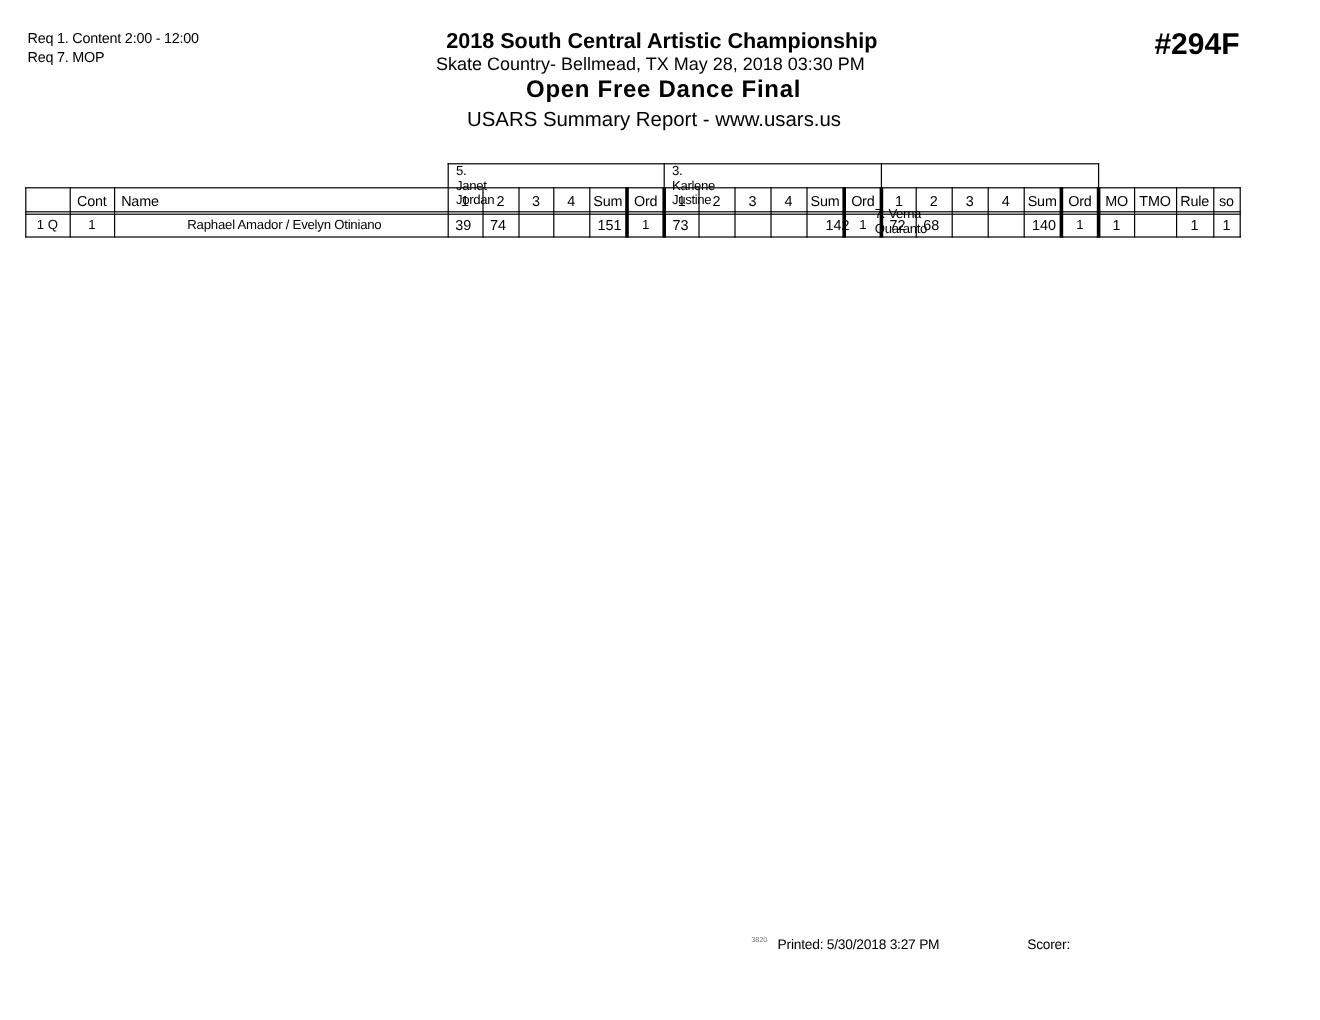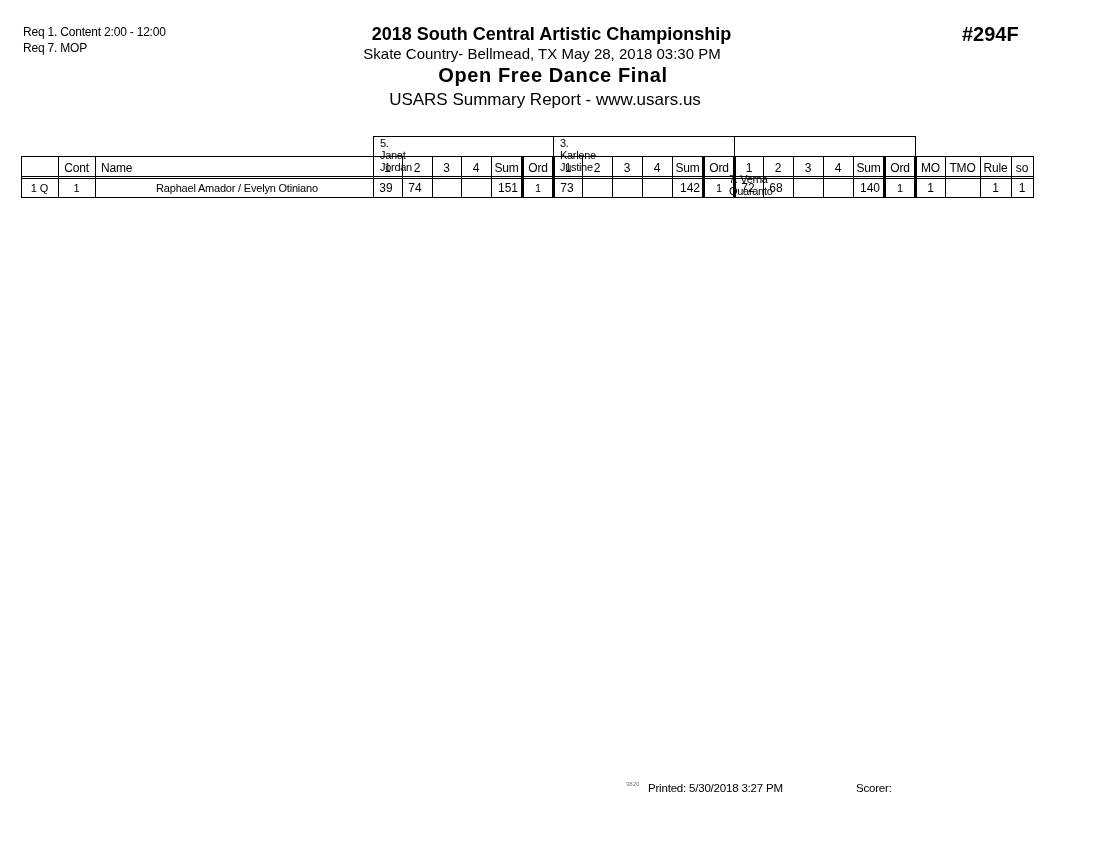--- a/index.html
+++ b/index.html
@@ -12,7 +12,7 @@
   .t2 { top:45px; font-size:15px; left:0; width:1084px; }
   .t3 { top:64px; font-size:20px; font-weight:bold; letter-spacing:0.6px; left:0; width:1106px; }
   .t4 { top:90px; font-size:17px; left:0; width:1090px; }
-  .evt { top:23px; left:962px; font-size:20px; font-weight:bold; }
+  .evt { top:23px; left:962px; font-size:25px; font-weight:bold; }
 
   .grid { position:absolute; left:0; top:0; }
   .cell { position:absolute; box-sizing:border-box; font-size:12px; text-align:center;

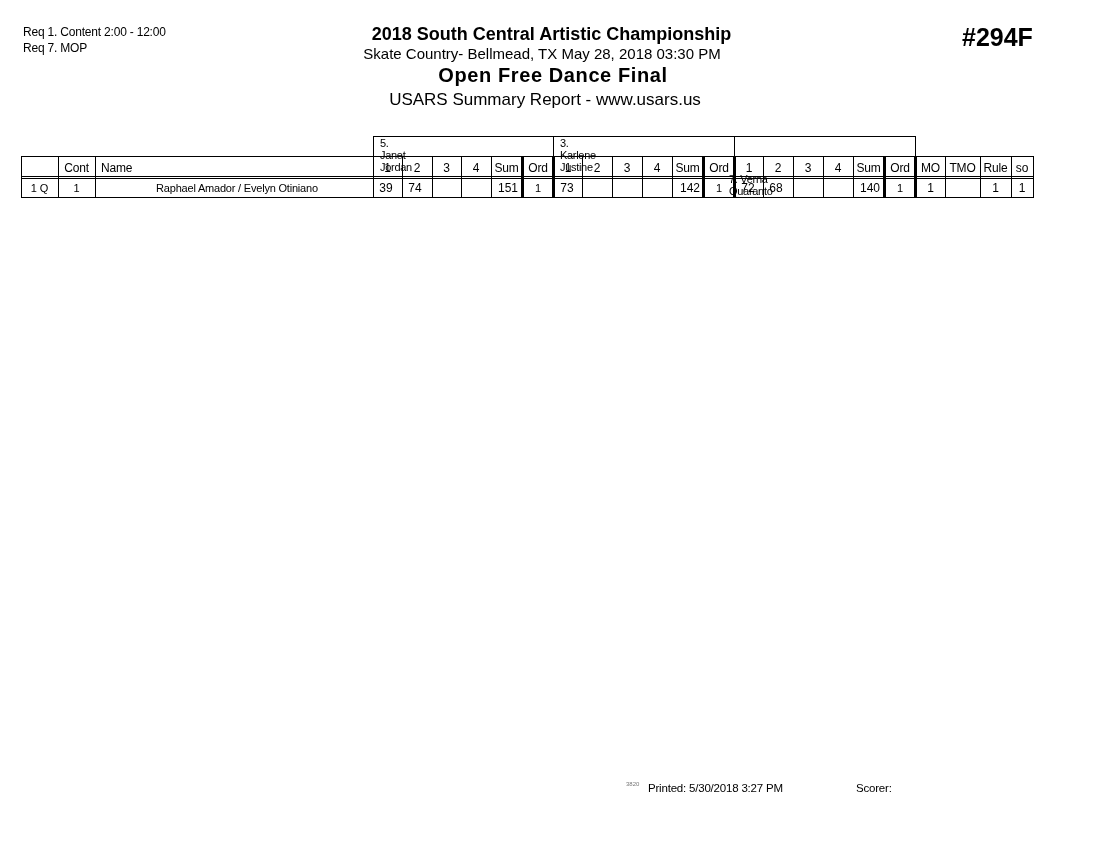--- a/index.html
+++ b/index.html
@@ -127,7 +127,7 @@
     <div class="cell" style="left:582px; top:179px; width:26px;padding-left:32px;">69</div>
     <div class="cell" style="left:612px; top:179px; width:30px;"></div>
     <div class="cell" style="left:642px; top:179px; width:30px;"></div>
-    <div class="cell" style="left:672px; top:179px; width:52px; padding-right:16px;">142</div>
+    <div class="cell" style="left:672px; top:179px; width:52px; text-align:right; padding-right:16px;">142</div>
     <div class="cell bold" style="left:705px; top:179px; width:28px;">1</div>
 
     <div class="cell" style="left:735px; top:179px; width:26px;">72</div>

